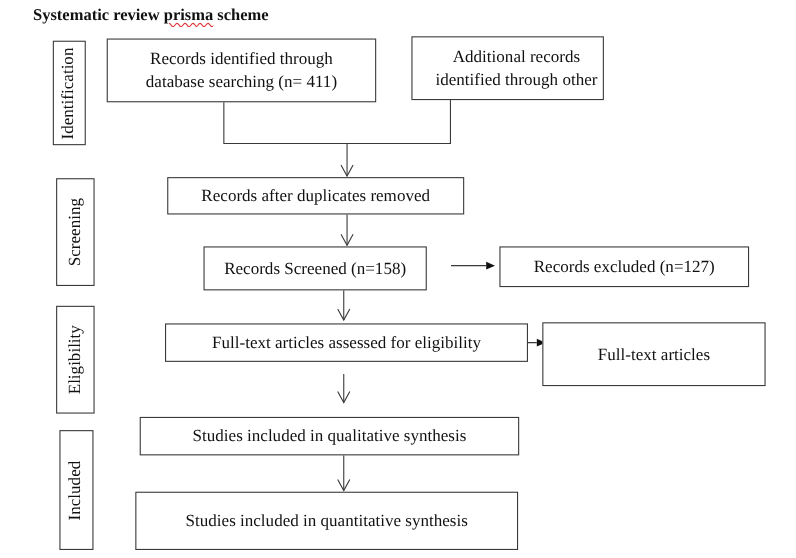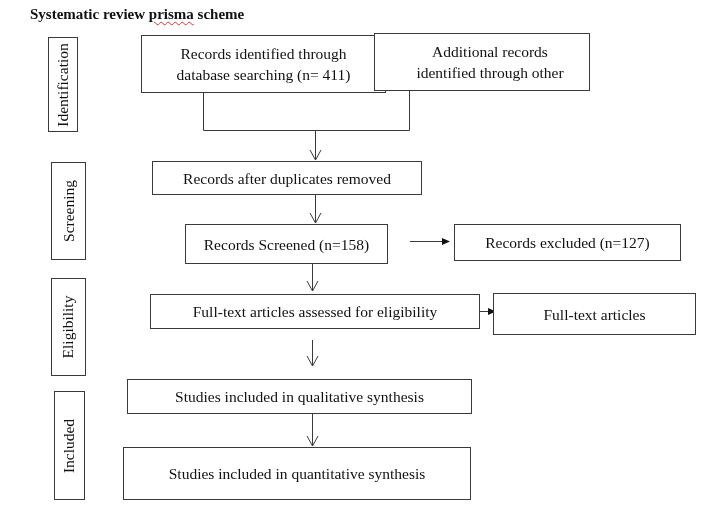--- a/index.html
+++ b/index.html
@@ -55,7 +55,7 @@
   </g>
 </svg>
 
-<div class="box" style="left:97px;top:35px;width:245px;height:58px;margin-left:44px;">
+<div class="box" style="left:97px;top:35px;width:245px;height:58px;">
   <div><span>Records identified through</span><br><span>database searching (n= 411)</span></div>
 </div>
 <div class="box" style="left:374px;top:33px;width:216px;height:58px;padding-left:20px;">

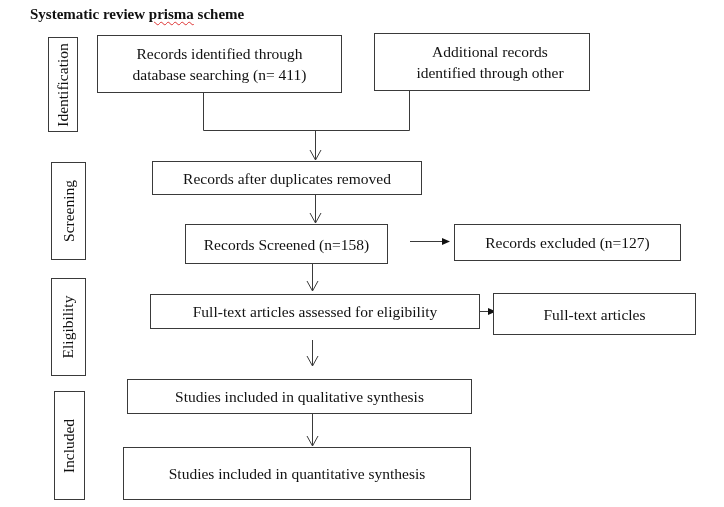--- a/index.html
+++ b/index.html
@@ -58,7 +58,7 @@
 <div class="box" style="left:97px;top:35px;width:245px;height:58px;">
   <div><span>Records identified through</span><br><span>database searching (n= 411)</span></div>
 </div>
-<div class="box" style="left:374px;top:33px;width:216px;height:58px;padding-left:20px;">
+<div class="box" style="left:374px;top:33px;width:175px;height:58px;padding-left:20px;">
   <div><span>Additional records</span><br><span>identified through other</span></div>
 </div>
 <div class="box" style="left:152px;top:161px;width:270px;height:34px;">

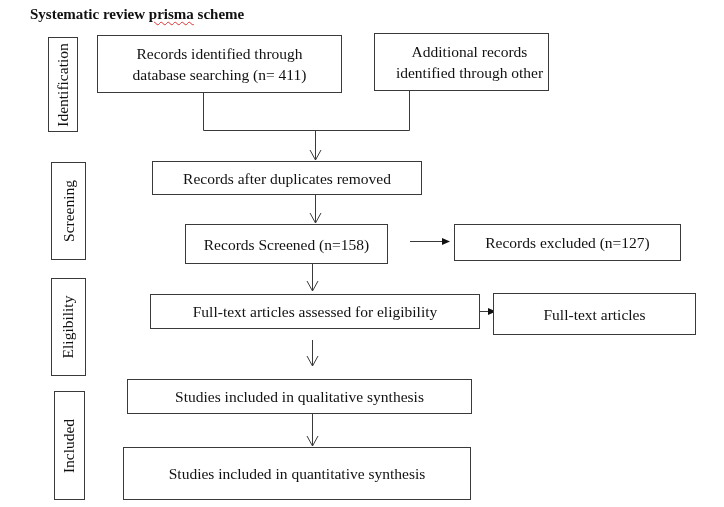--- a/index.html
+++ b/index.html
@@ -73,7 +73,7 @@
 <div class="box" style="left:126px;top:294px;width:330px;height:35px;margin-left:24px;">
   <span>Full-text articles assessed for eligibility</span>
 </div>
-<div class="box" style="left:493px;top:293px;width:203px;height:42px;">
+<div class="box" style="left:493px;top:293px;width:203px;height:58px;">
   <div><span>Full-text articles</span><br></div>
 </div>
 <div class="box" style="left:127px;top:379px;width:345px;height:35px;align-items:center;">

